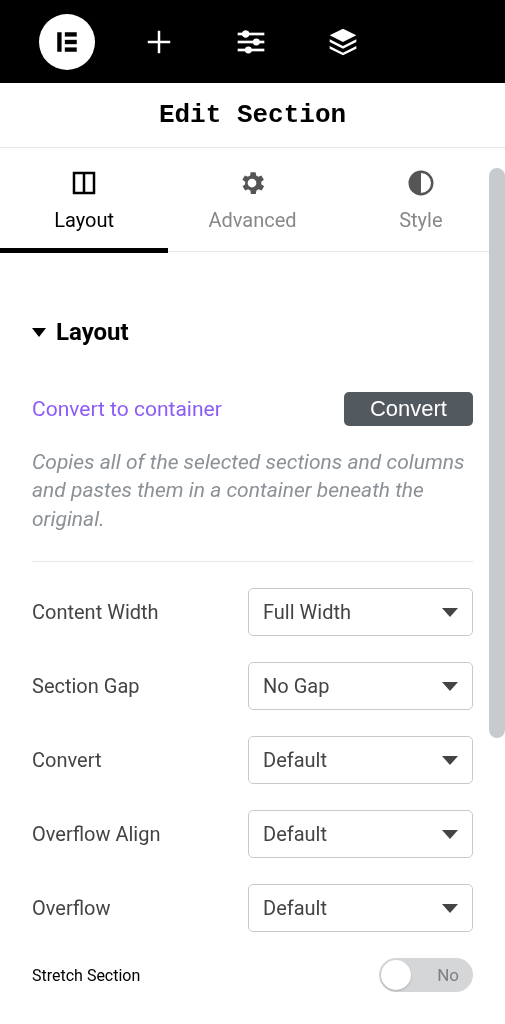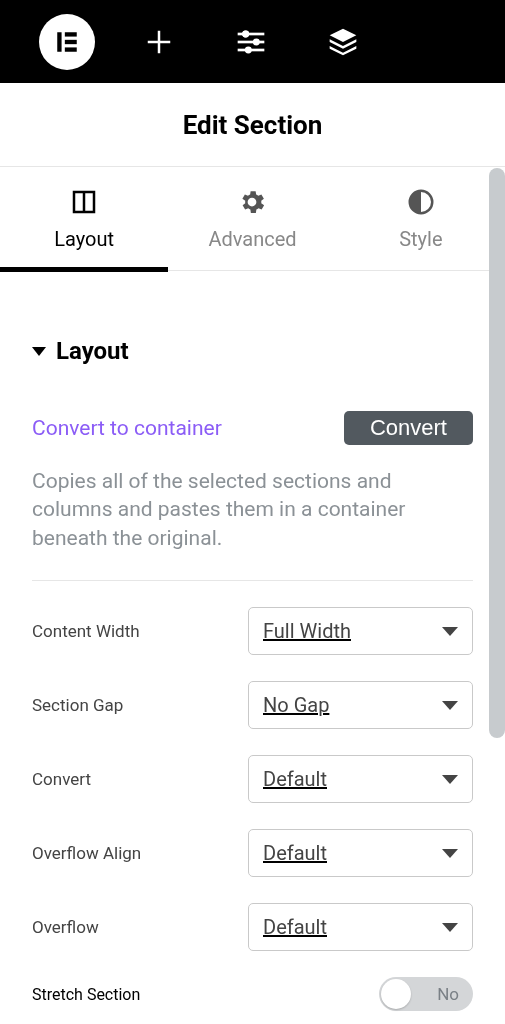--- a/index.html
+++ b/index.html
@@ -41,7 +41,7 @@
 
   
   .header-title {
-    height: 84px;
+    height: 65px;
     display: flex;
     align-items: center;
     justify-content: center;
@@ -49,6 +49,7 @@
     font-size: 26px;
     font-weight: 700;
     color: #000;
+    font-family: Liberation Mono, monospace;
   }
 
   

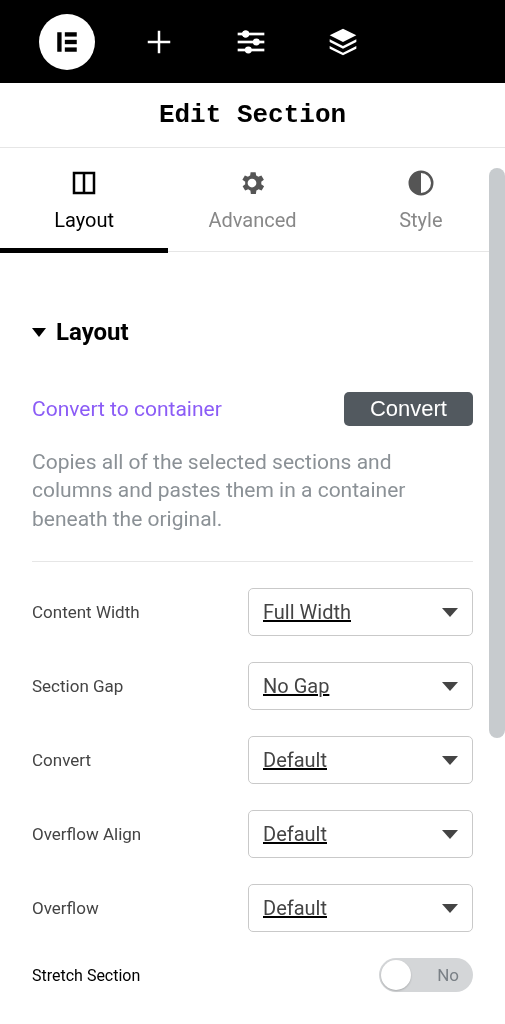--- a/index.html
+++ b/index.html
@@ -127,6 +127,7 @@
   }
 
   .help-text {
+    font-style: italic;
     color: #8b9196;
     font-size: 21px;
     line-height: 1.35;

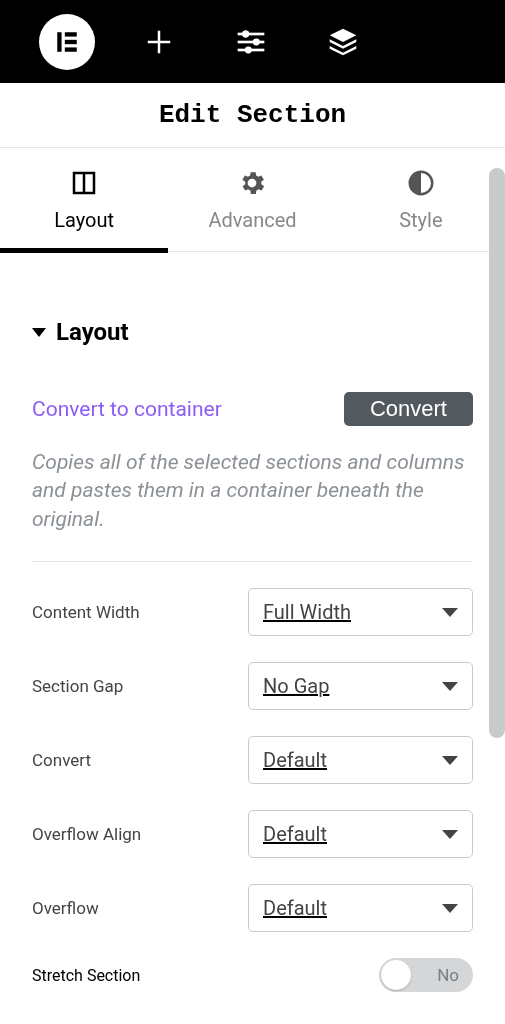--- a/index.html
+++ b/index.html
@@ -146,7 +146,7 @@
     justify-content: space-between;
     margin-bottom: 26px;
   }
-  .control-row .ctrl-label { font-size: 17px; color: #444; }
+  .control-row .ctrl-label { font-size: 20px; color: #444; }
   .select-box {
     width: 225px;
     height: 48px;

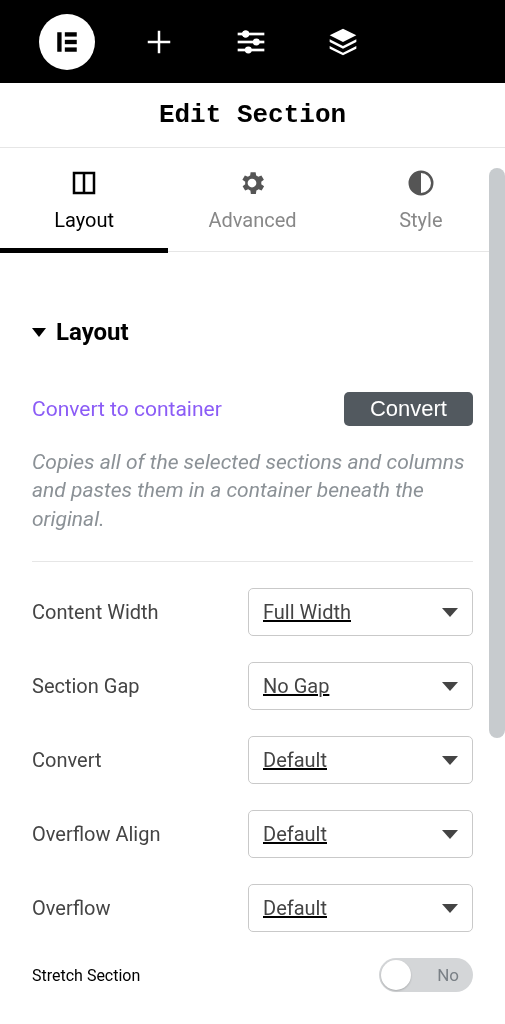--- a/index.html
+++ b/index.html
@@ -158,7 +158,6 @@
     padding: 13px 14px;
     cursor: pointer;
     background: #fff;
-    text-decoration: underline;
   }
   .select-box .val { font-size: 20px; color: #444; }
   .select-box .chev {

